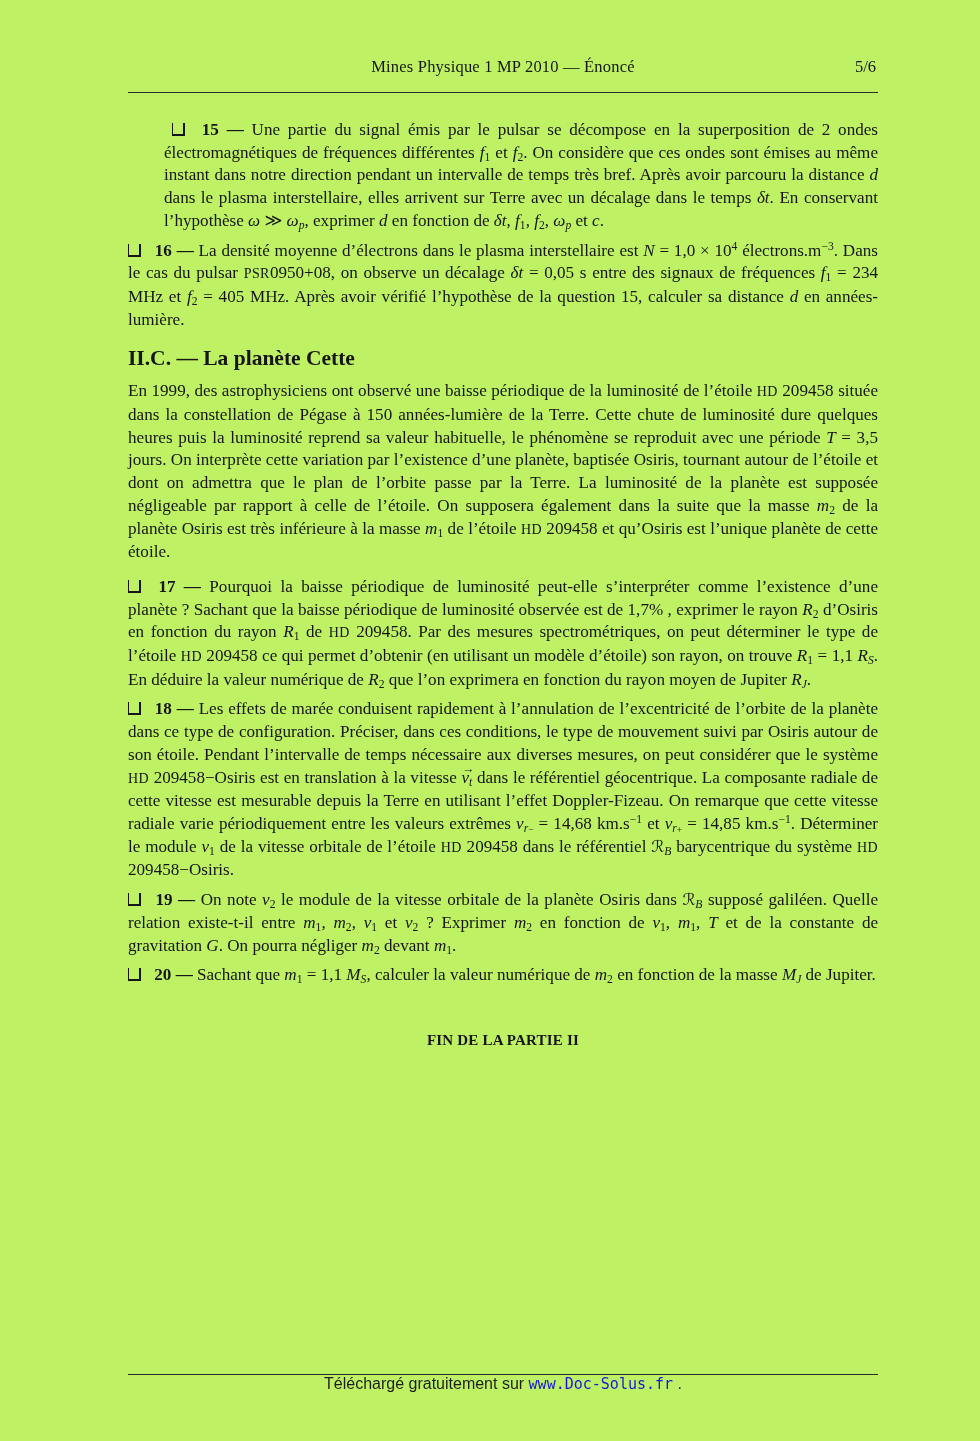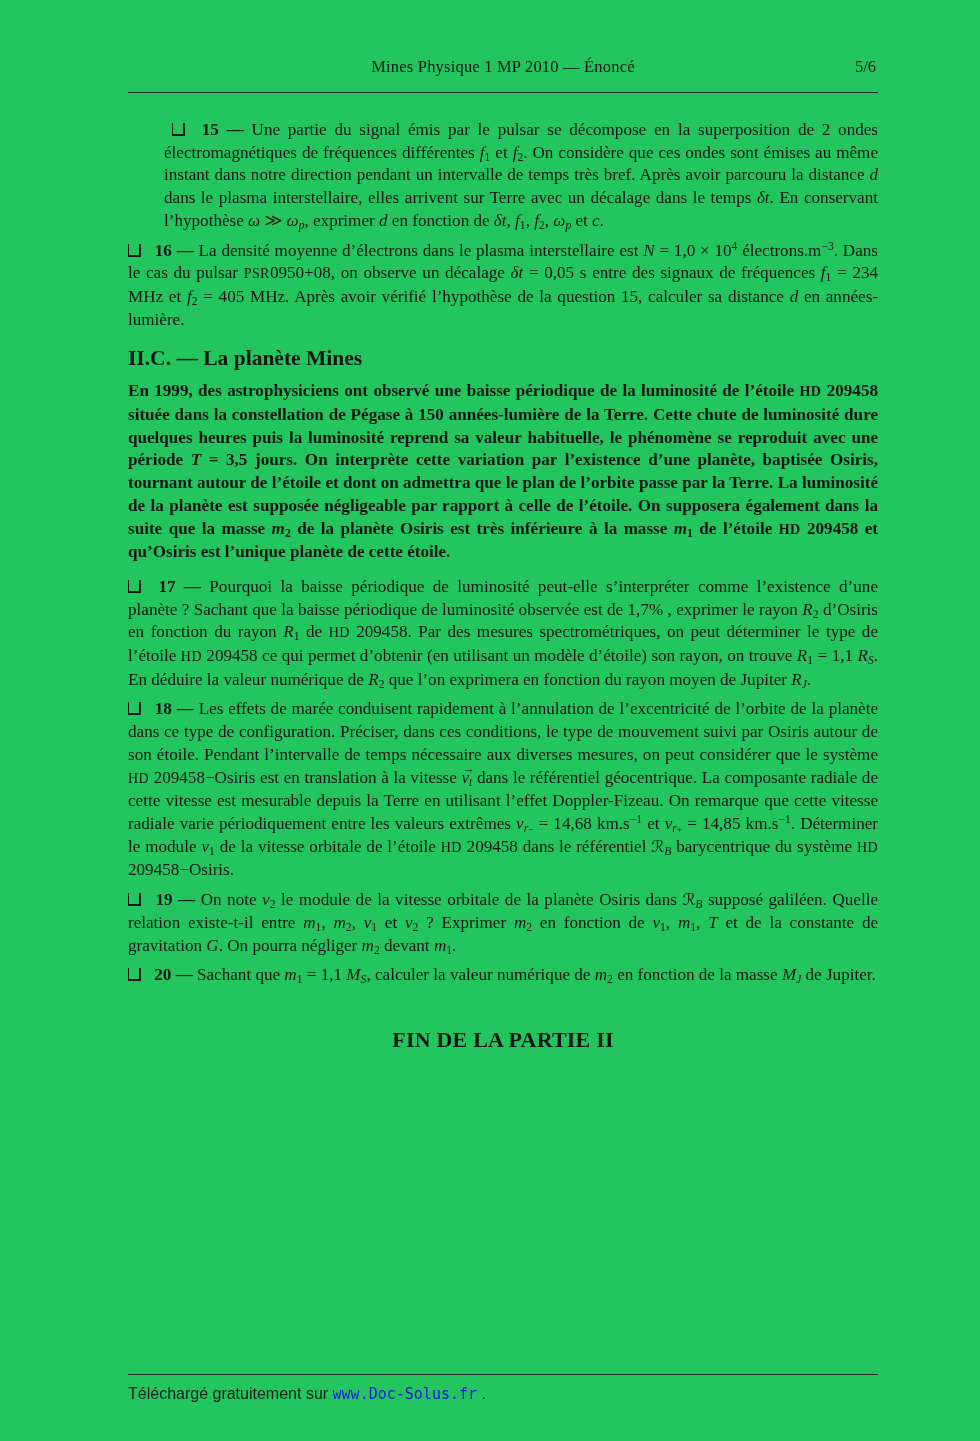--- a/index.html
+++ b/index.html
@@ -4,7 +4,7 @@
 <style>
   html,body { margin:0; padding:0; background:#ffffff; }
   .page {
-    position:relative; width:980px; height:1441px; background:#22c55e;
+    position:relative; width:980px; height:1441px; background:#bef264;
     color:#161616; font-family:"Liberation Serif", serif; overflow:hidden;
   }
   

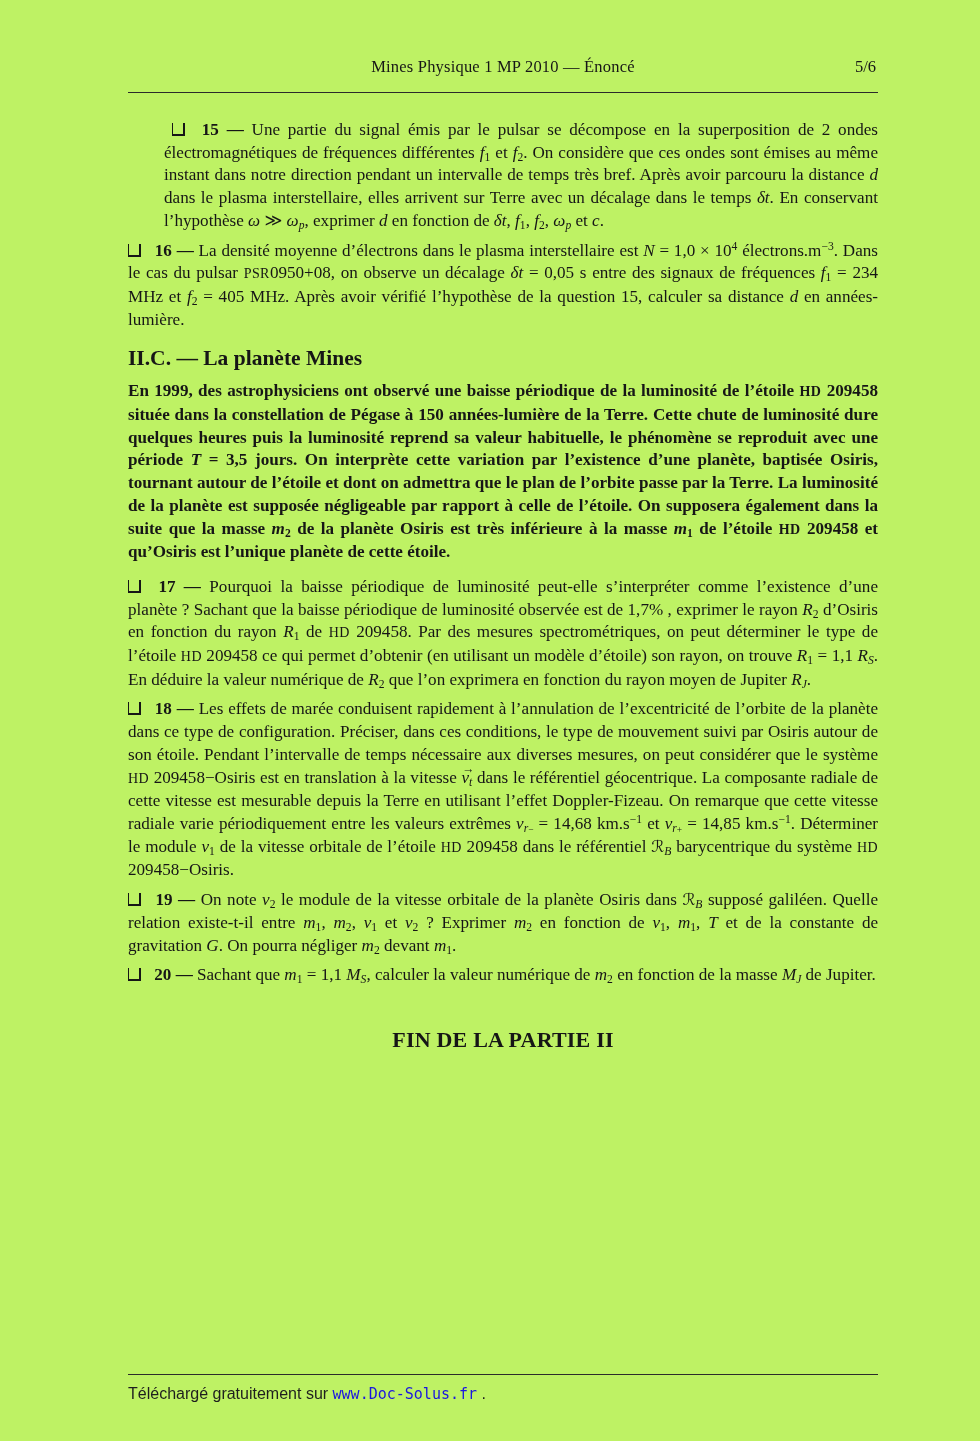--- a/index.html
+++ b/index.html
@@ -70,7 +70,7 @@
   <div class="content" id="doc-body">
       <p class="para kind-question indent"><span class="seg-box"></span><span class="seg-b"> 15 — </span><span>Une partie du signal émis par le pulsar se décompose en la superposition de 2 ondes électromagnétiques de fréquences différentes </span><span class="seg-i">f</span><span class="seg-sub">1</span><span> et </span><span class="seg-i">f</span><span class="seg-sub">2</span><span>. On considère que ces ondes sont émises au même instant dans notre direction pendant un intervalle de temps très bref. Après avoir parcouru la distance </span><span class="seg-i">d</span><span> dans le plasma interstellaire, elles arrivent sur Terre avec un décalage dans le temps </span><span class="seg-i">δt</span><span>. En conservant l’hypothèse </span><span class="seg-i">ω</span><span> ≫ </span><span class="seg-i">ω</span><span class="seg-sub seg-i">p</span><span>, exprimer </span><span class="seg-i">d</span><span> en fonction de </span><span class="seg-i">δt</span><span>, </span><span class="seg-i">f</span><span class="seg-sub">1</span><span>, </span><span class="seg-i">f</span><span class="seg-sub">2</span><span>, </span><span class="seg-i">ω</span><span class="seg-sub seg-i">p</span><span> et </span><span class="seg-i">c</span><span>.</span></p>
       <p class="para kind-question"><span class="seg-box"></span><span class="seg-b"> 16 — </span><span>La densité moyenne d’électrons dans le plasma interstellaire est </span><span class="seg-i">N</span><span> = 1,0 × 10</span><span class="seg-sup">4</span><span> électrons.m</span><span class="seg-sup">−3</span><span>. Dans le cas du pulsar </span><span class="seg-sc">PSR</span><span>0950+08, on observe un décalage </span><span class="seg-i">δt</span><span> = 0,05 s entre des signaux de fréquences </span><span class="seg-i">f</span><span class="seg-sub">1</span><span> = 234 MHz et </span><span class="seg-i">f</span><span class="seg-sub">2</span><span> = 405 MHz. Après avoir vérifié l’hypothèse de la question 15, calculer sa distance </span><span class="seg-i">d</span><span> en années-lumière.</span></p>
-      <p class="para kind-section"><span class="seg-b">II.C. — La planète Mines</span></p>
+      <p class="para kind-section"><span class="seg-b">II.C. — La planète Cette</span></p>
       <p class="para kind-body"><span>En 1999, des astrophysiciens ont observé une baisse périodique de la luminosité de l’étoile </span><span class="seg-sc">HD</span><span> 209458 située dans la constellation de Pégase à 150 années-lumière de la Terre. Cette chute de luminosité dure quelques heures puis la luminosité reprend sa valeur habituelle, le phénomène se reproduit avec une période </span><span class="seg-i">T</span><span> = 3,5 jours. On interprète cette variation par l’existence d’une planète, baptisée Osiris, tournant autour de l’étoile et dont on admettra que le plan de l’orbite passe par la Terre. La luminosité de la planète est supposée négligeable par rapport à celle de l’étoile. On supposera également dans la suite que la masse </span><span class="seg-i">m</span><span class="seg-sub">2</span><span> de la planète Osiris est très inférieure à la masse </span><span class="seg-i">m</span><span class="seg-sub">1</span><span> de l’étoile </span><span class="seg-sc">HD</span><span> 209458 et qu’Osiris est l’unique planète de cette étoile.</span></p>
       <p class="para kind-question"><span class="seg-box"></span><span class="seg-b"> 17 — </span><span>Pourquoi la baisse périodique de luminosité peut-elle s’interpréter comme l’existence d’une planète ? Sachant que la baisse périodique de luminosité observée est de 1,7% , exprimer le rayon </span><span class="seg-i">R</span><span class="seg-sub">2</span><span> d’Osiris en fonction du rayon </span><span class="seg-i">R</span><span class="seg-sub">1</span><span> de </span><span class="seg-sc">HD</span><span> 209458. Par des mesures spectrométriques, on peut déterminer le type de l’étoile </span><span class="seg-sc">HD</span><span> 209458 ce qui permet d’obtenir (en utilisant un modèle d’étoile) son rayon, on trouve </span><span class="seg-i">R</span><span class="seg-sub">1</span><span> = 1,1 </span><span class="seg-i">R</span><span class="seg-sub seg-i">S</span><span>. En déduire la valeur numérique de </span><span class="seg-i">R</span><span class="seg-sub">2</span><span> que l’on exprimera en fonction du rayon moyen de Jupiter </span><span class="seg-i">R</span><span class="seg-sub seg-i">J</span><span>.</span></p>
       <p class="para kind-question"><span class="seg-box"></span><span class="seg-b"> 18 — </span><span>Les effets de marée conduisent rapidement à l’annulation de l’excentricité de l’orbite de la planète dans ce type de configuration. Préciser, dans ces conditions, le type de mouvement suivi par Osiris autour de son étoile. Pendant l’intervalle de temps nécessaire aux diverses mesures, on peut considérer que le système </span><span class="seg-sc">HD</span><span> 209458−Osiris est en translation à la vitesse </span><span class="seg-vec">v</span><span class="seg-sub seg-i">t</span><span> dans le référentiel géocentrique. La composante radiale de cette vitesse est mesurable depuis la Terre en utilisant l’effet Doppler-Fizeau. On remarque que cette vitesse radiale varie périodiquement entre les valeurs extrêmes </span><span class="seg-i">v</span><span class="seg-sub seg-i">r</span><span class="seg-sub2">−</span><span> = 14,68 km.s</span><span class="seg-sup">−1</span><span> et </span><span class="seg-i">v</span><span class="seg-sub seg-i">r</span><span class="seg-sub2">+</span><span> = 14,85 km.s</span><span class="seg-sup">−1</span><span>. Déterminer le module </span><span class="seg-i">v</span><span class="seg-sub">1</span><span> de la vitesse orbitale de l’étoile </span><span class="seg-sc">HD</span><span> 209458 dans le référentiel </span><span class="seg-scr">ℛ</span><span class="seg-sub seg-i">B</span><span> barycentrique du système </span><span class="seg-sc">HD</span><span> 209458−Osiris.</span></p>

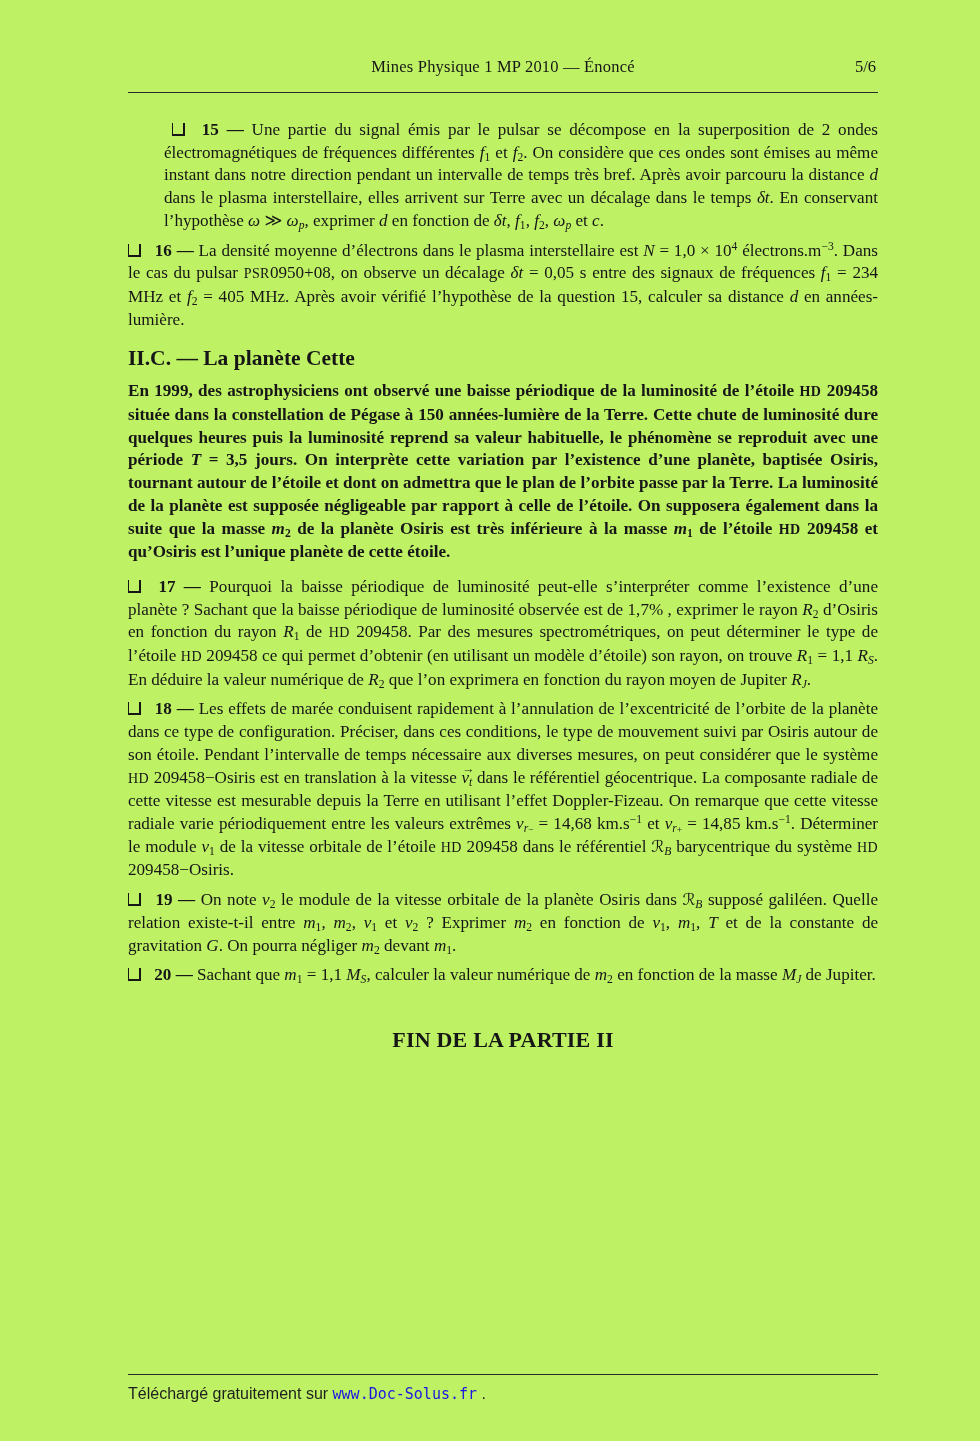--- a/index.html
+++ b/index.html
@@ -21,7 +21,7 @@
     text-align:justify; text-justify:inter-word;
   }
   .kind-question { margin:7px 0 7px 0; }
-  .kind-body { margin:0 0 12px 0;font-weight:bold; }
+  .kind-body { margin:0 0 12px 0; }
   .kind-section {
     font-size:21.5px; font-weight:bold; line-height:26px;
     margin:14px 0 9px 0; text-align:left;

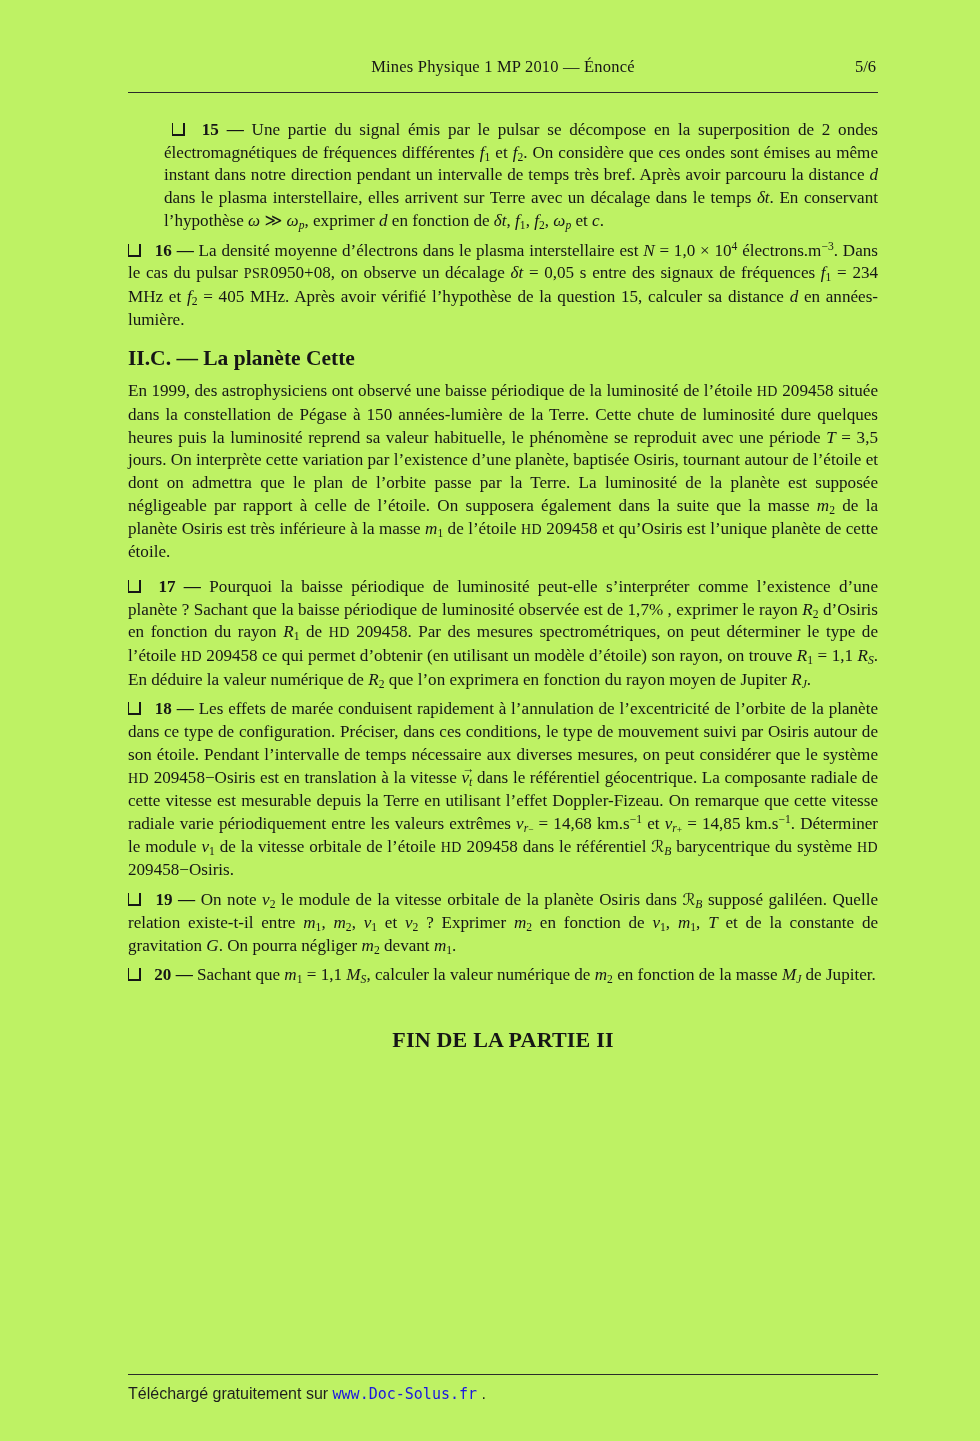--- a/index.html
+++ b/index.html
@@ -26,7 +26,7 @@
     font-size:21.5px; font-weight:bold; line-height:26px;
     margin:14px 0 9px 0; text-align:left;
   }
-  .kind-fin { text-align:center; font-weight:bold; margin-top:42px; font-size:22px; letter-spacing:0.2px; }
+  .kind-fin { text-align:center; font-weight:bold; margin-top:42px; font-size:15px; letter-spacing:0.2px; }
   .indent { text-indent:8px;margin-left:36px; }
   
   .seg-b   { font-weight:bold; }

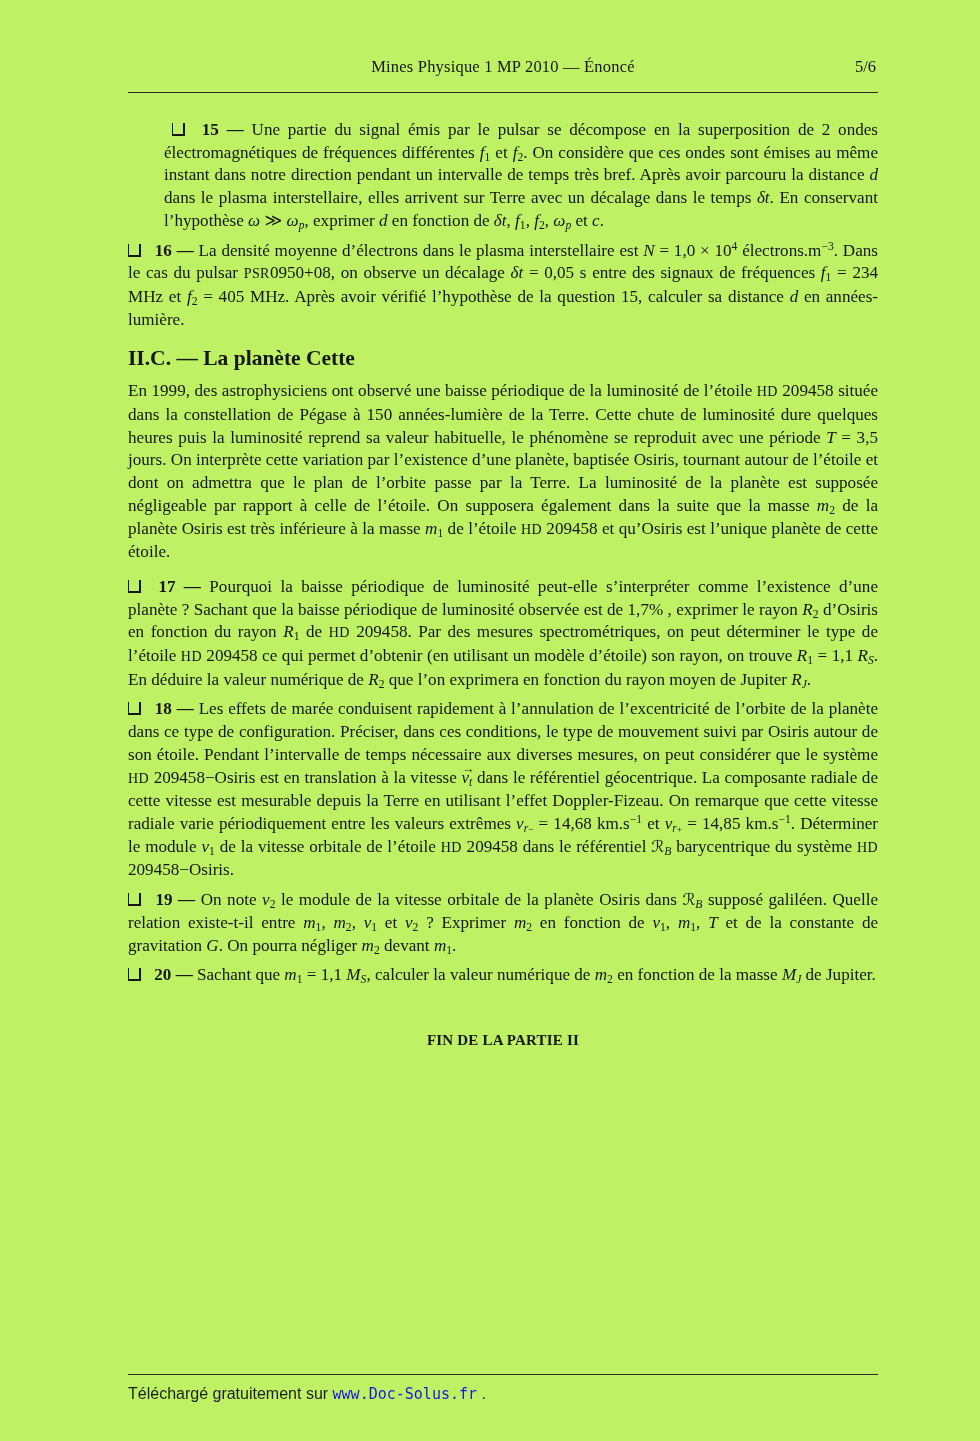--- a/index.html
+++ b/index.html
@@ -49,7 +49,7 @@
   
   .footer {
     position:absolute; left:128px; top:1374px; width:750px;
-    border-top:1.6px solid #2b2b2b; padding-top:10px; 
+    border-top:1.6px solid #2b2b2b; text-align:center;
     font-family:"Liberation Sans", sans-serif; font-size:16px; color:#1e1e1e;
   }
   .footer-link {

